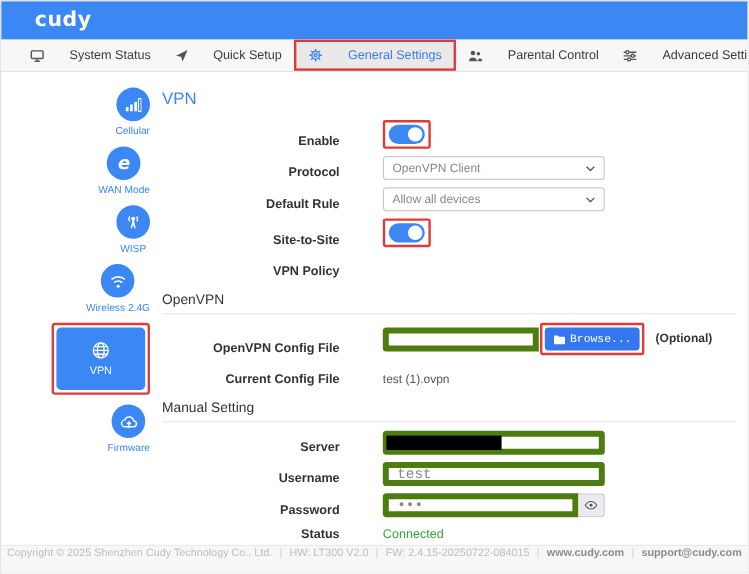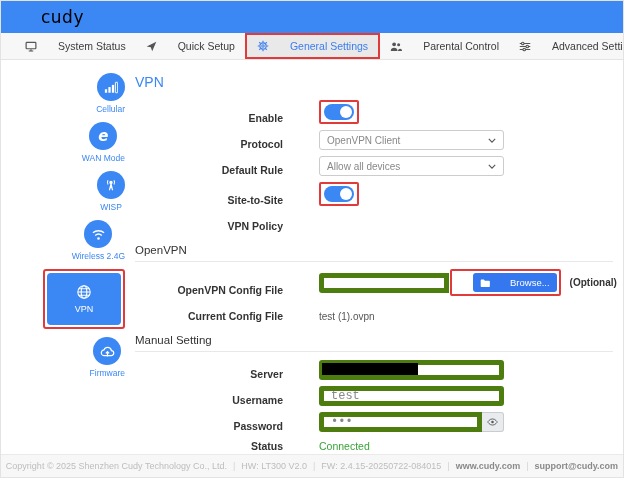--- a/index.html
+++ b/index.html
@@ -9,7 +9,7 @@
 
   
   .hdr { height:32px; background:#3b87f3; display:flex; align-items:center; padding-left:28px; flex:0 0 auto; }
-  .logo { color:#000000; font-size:17px; font-weight:normal; letter-spacing:.5px; font-family:"DejaVu Sans", sans-serif;margin-left:12px; }
+  .logo { color:#ffffff; font-size:17px; font-weight:bold; letter-spacing:.5px; font-family:"DejaVu Sans", sans-serif; }
 
   
   .nav { height:27px; background:#f7f7f7; border-bottom:1px solid #e4e4e4; display:flex; align-items:stretch; justify-content:space-between; padding:0 14px; flex:0 0 auto; }

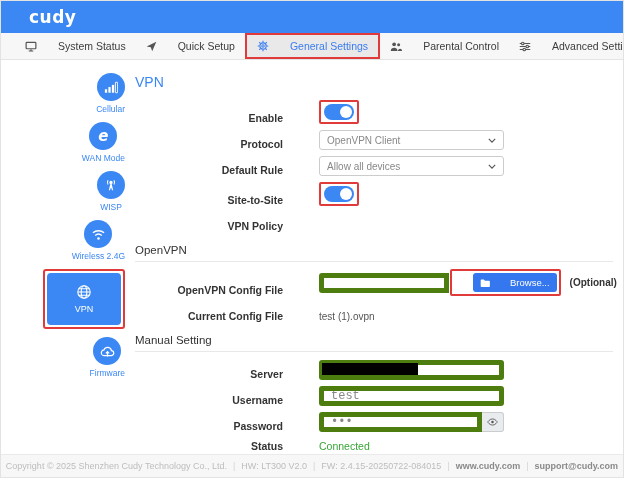--- a/index.html
+++ b/index.html
@@ -44,7 +44,7 @@
   .section { font-size:11.5px; color:#333; border-bottom:1px solid #e8e8e8; padding:6px 0 5px; margin-bottom:7px; }
   .field { width:185px; height:20px; border:5px solid #4d7c0f; border-radius:3px; font-size:12px; color:#888; padding:0 7px; background:#fff; font-family:Liberation Mono, monospace; }
   .cfg-field { width:130px; border-radius:3px 0 0 3px; background:#fdfdfd; }
-  .browse-btn { display:flex; align-items:center; gap:20px; background:#3577ee; color:#fff; border:none; border-radius:3px; font-size:9.5px; padding:4px 7px; cursor:pointer; font-family:Liberation Sans, sans-serif;margin-left:19px; }
+  .browse-btn { display:flex; align-items:center; gap:4px; background:#3577ee; color:#fff; border:none; border-radius:3px; font-size:9.5px; padding:4px 7px; cursor:pointer; font-family:Liberation Mono, monospace; }
   .annot-browse { padding:2px; margin-left:1px; border-radius:2px; line-height:0; }
   .optional { margin-left:9px; font-size:10px; font-weight:bold; color:#333; }
   .plain-val { font-size:10px; color:#555; }

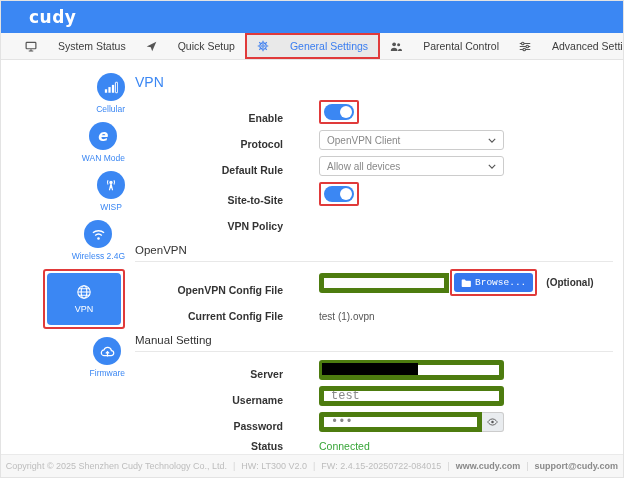--- a/index.html
+++ b/index.html
@@ -56,7 +56,7 @@
   .status-ok { font-size:10.5px; color:#37a537; }
 
   
-  .ftr { height:23px; background:#f7f7f7; border-top:1px solid #eaeaea; display:flex; align-items:center; justify-content:center; gap:6px; font-size:9px; color:#bdbdbd; flex:0 0 auto; white-space:nowrap; }
+  .ftr { height:23px; background:#f7f7f7; border-top:1px solid #eaeaea; display:flex; justify-content:center; gap:6px; font-size:9px; color:#bdbdbd; flex:0 0 auto; white-space:nowrap; }
   .ftr .sep { color:#d4d4d4; }
   .ftr .flink { color:#8a8a8a; font-weight:bold; cursor:pointer; }
   svg { display:block; }

